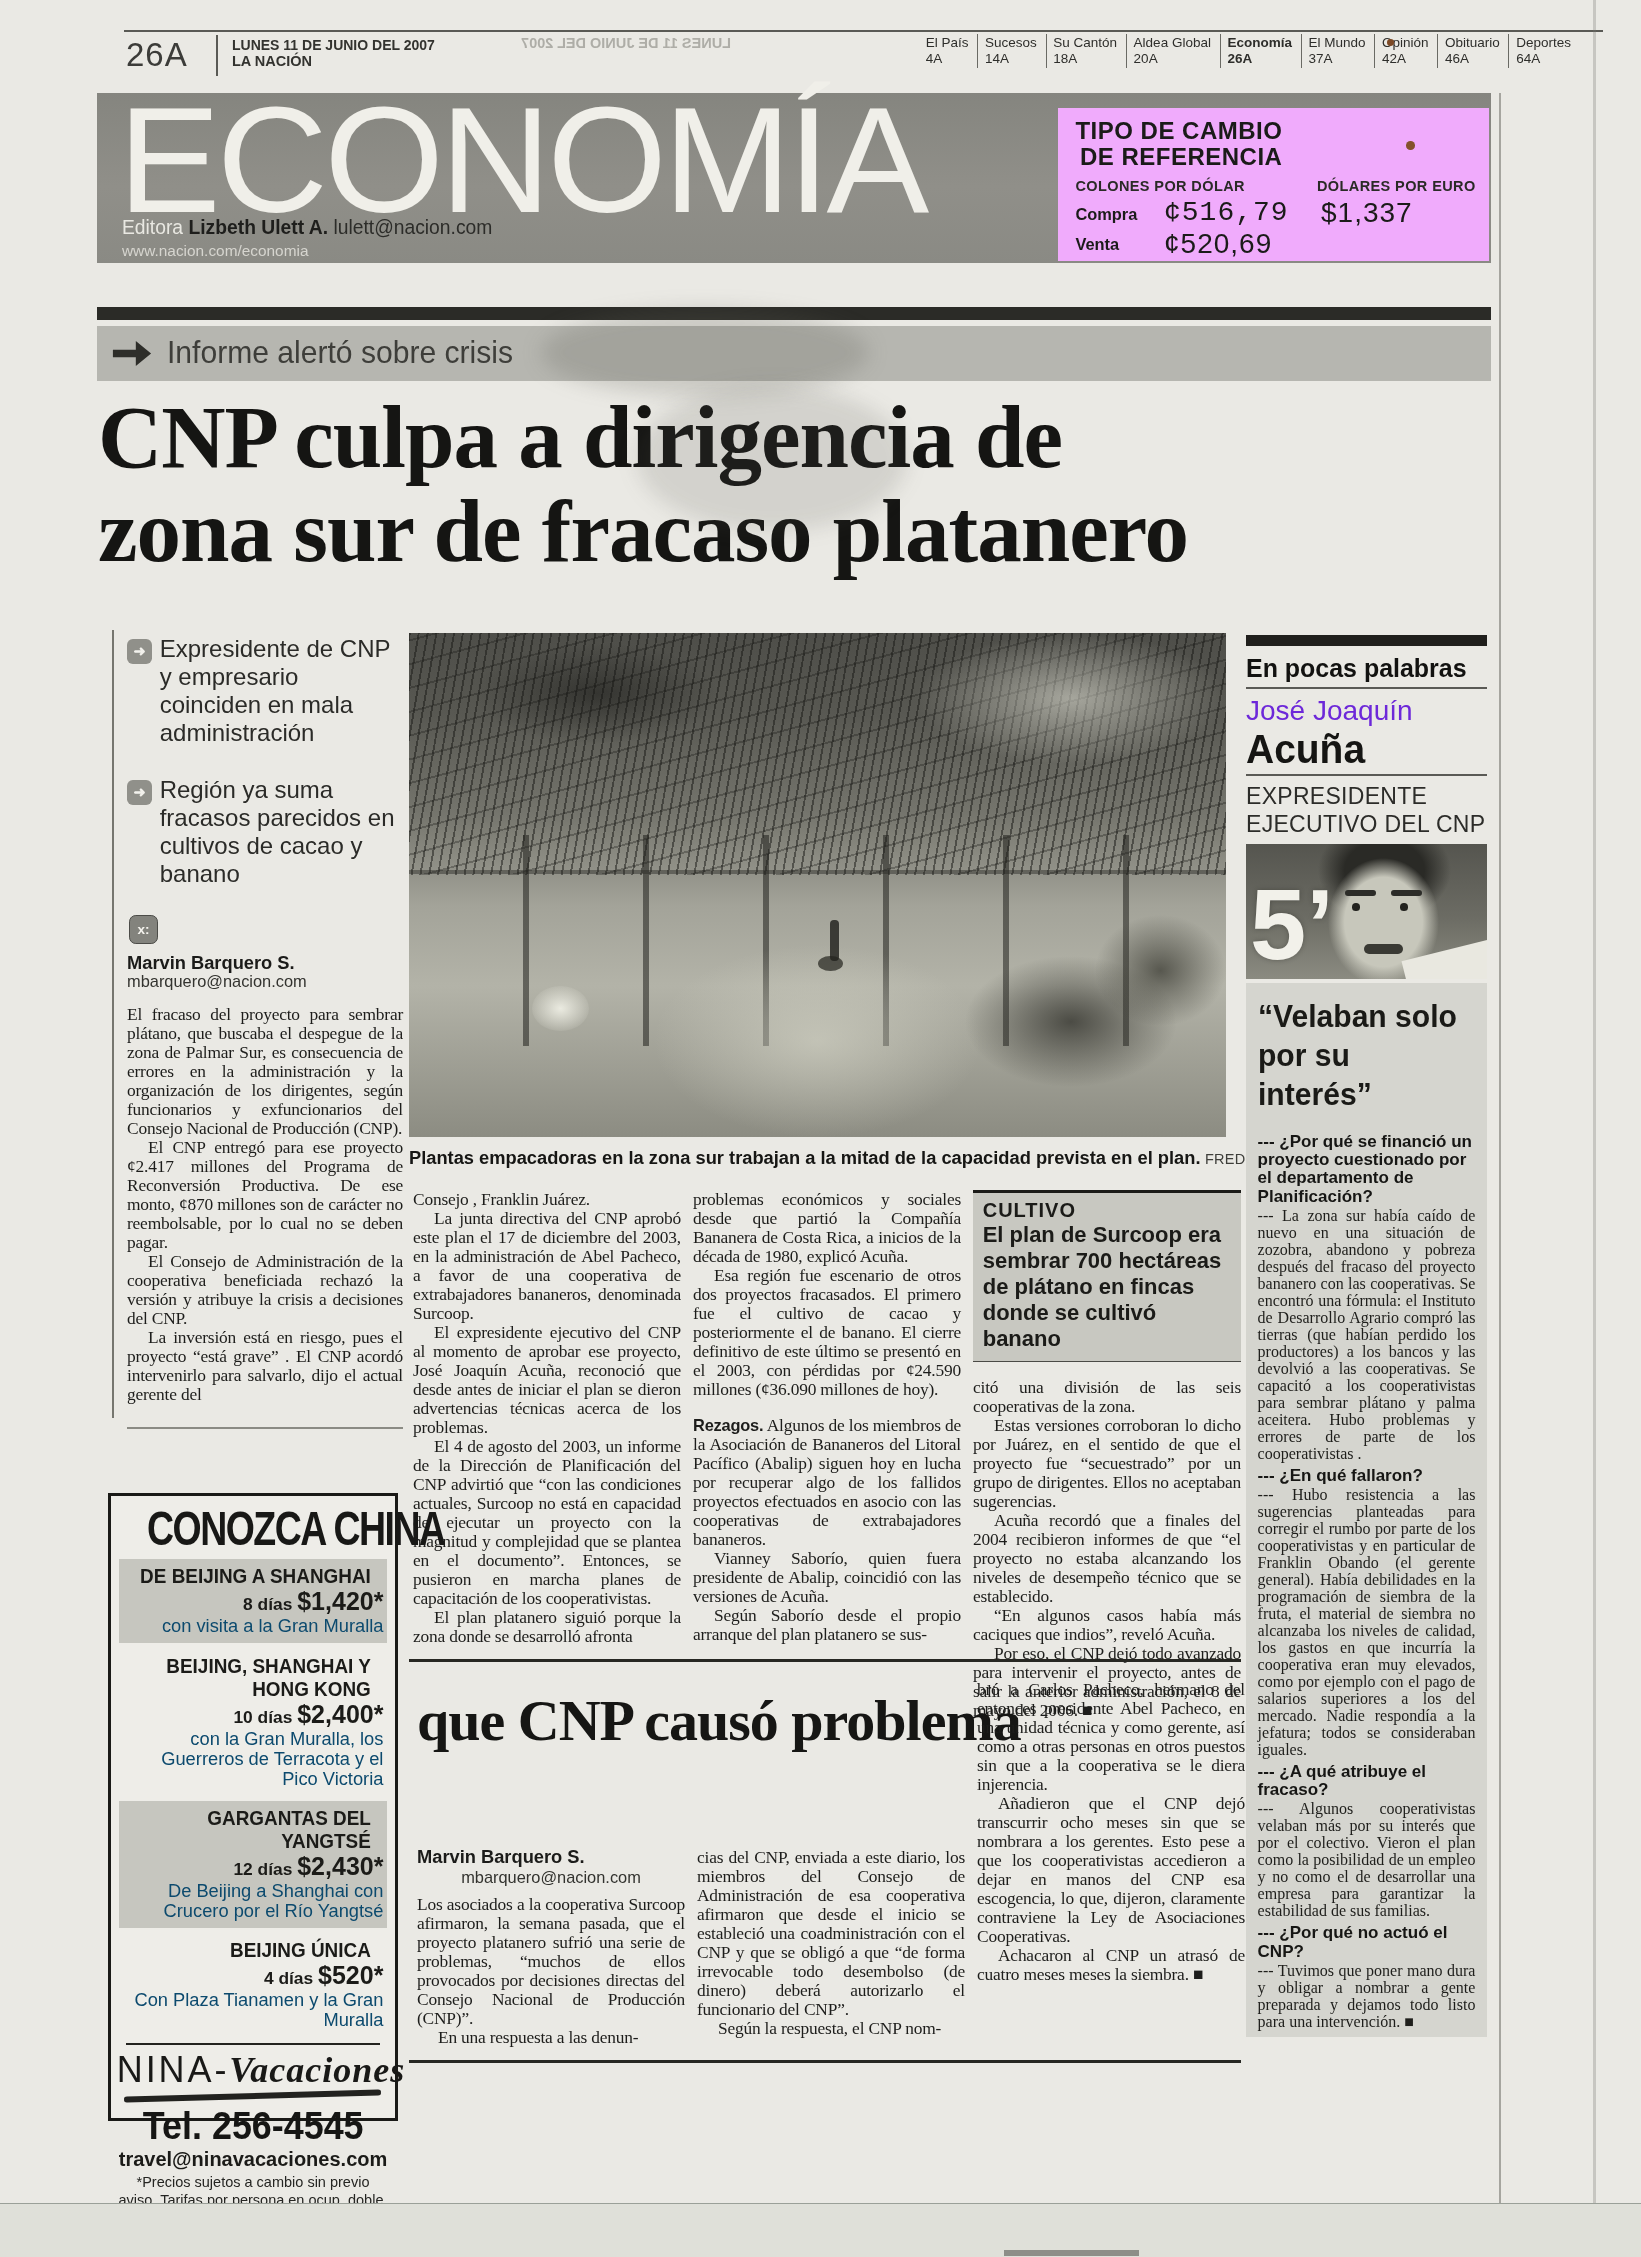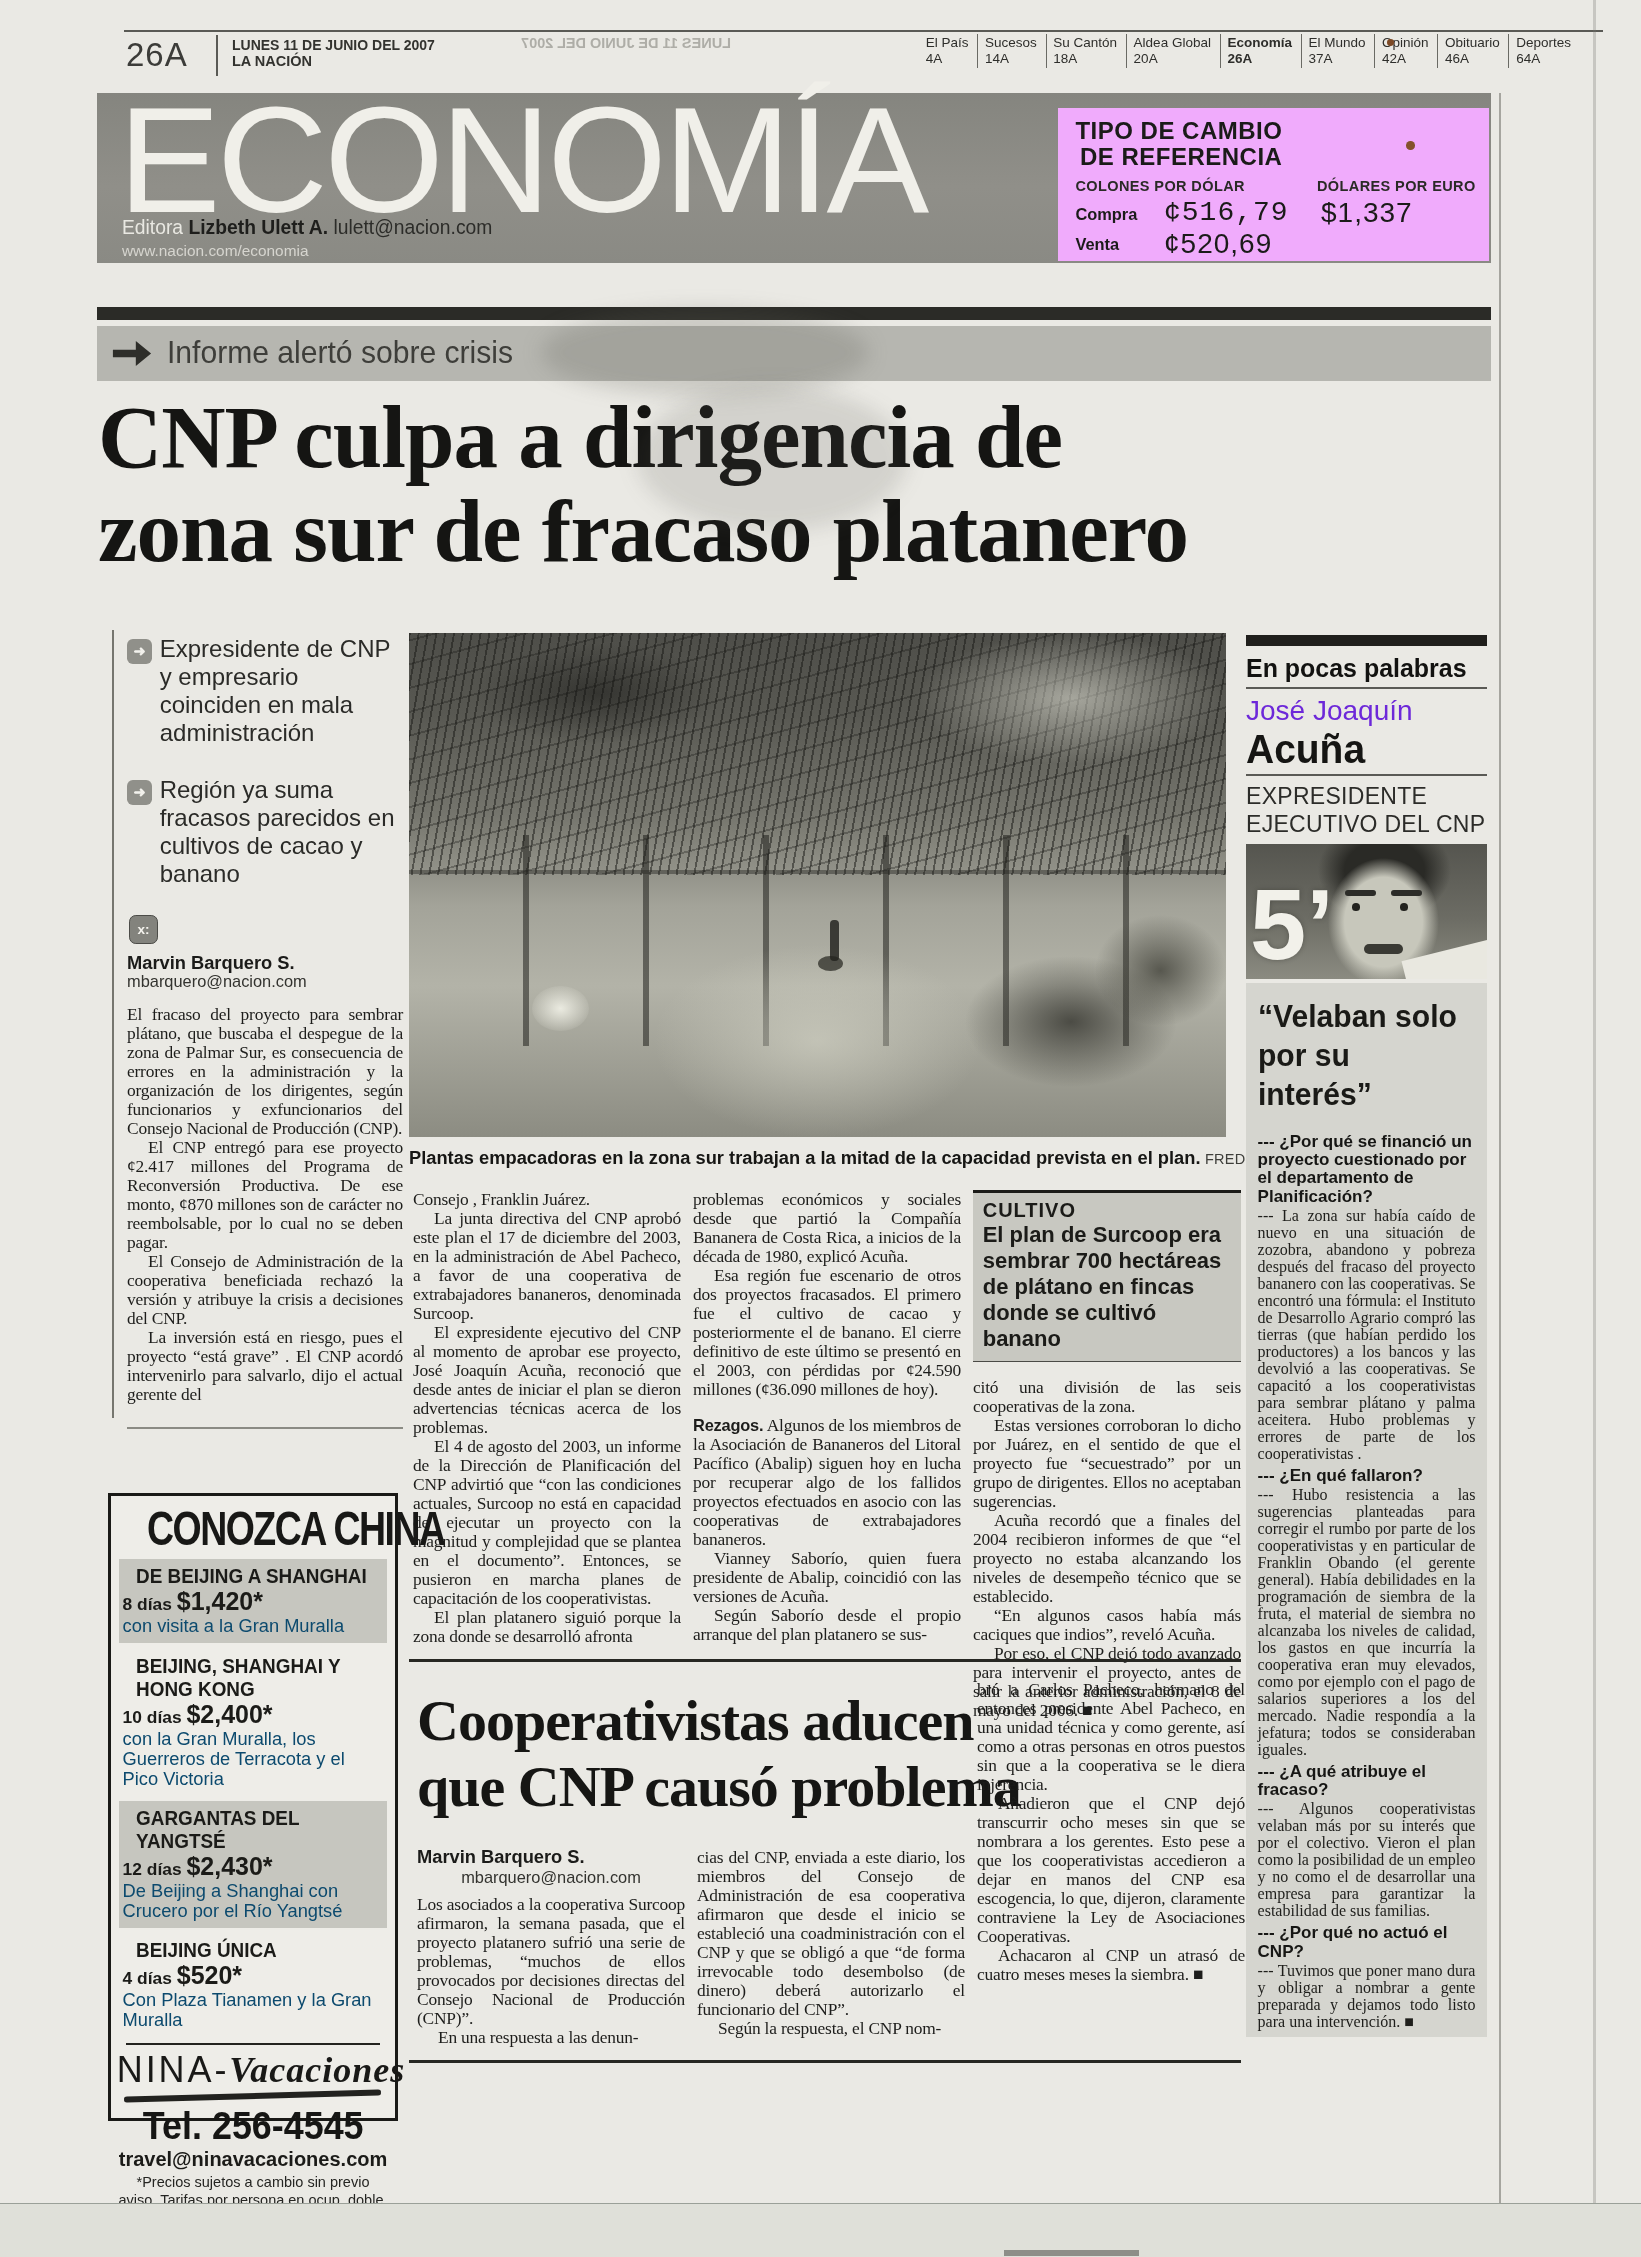--- a/index.html
+++ b/index.html
@@ -72,7 +72,7 @@
   #ad{border:3.9px solid #1a1a17;background:#eeede8;}
   .adtitle{font-size:48px;font-weight:bold;letter-spacing:-1.9px;transform:scaleX(.78);transform-origin:center;
            text-align:center;color:#181816;line-height:50px;white-space:nowrap;}
-  .pkg{text-align:left;padding:4.8px 3.9px 6.8px;margin:5.8px 1.9px 0;}
+  .pkg{text-align:right;padding:4.8px 3.9px 6.8px;margin:5.8px 1.9px 0;}
   .pkg.gray{background:#c6c6bf;}
   .pkghead{font-size:21px;line-height:23px;font-weight:bold;color:#1b1b18;transform:scaleX(.9);transform-origin:center;}
   .pkgprice{font-size:17.4px;font-weight:bold;color:#1b1b18;}

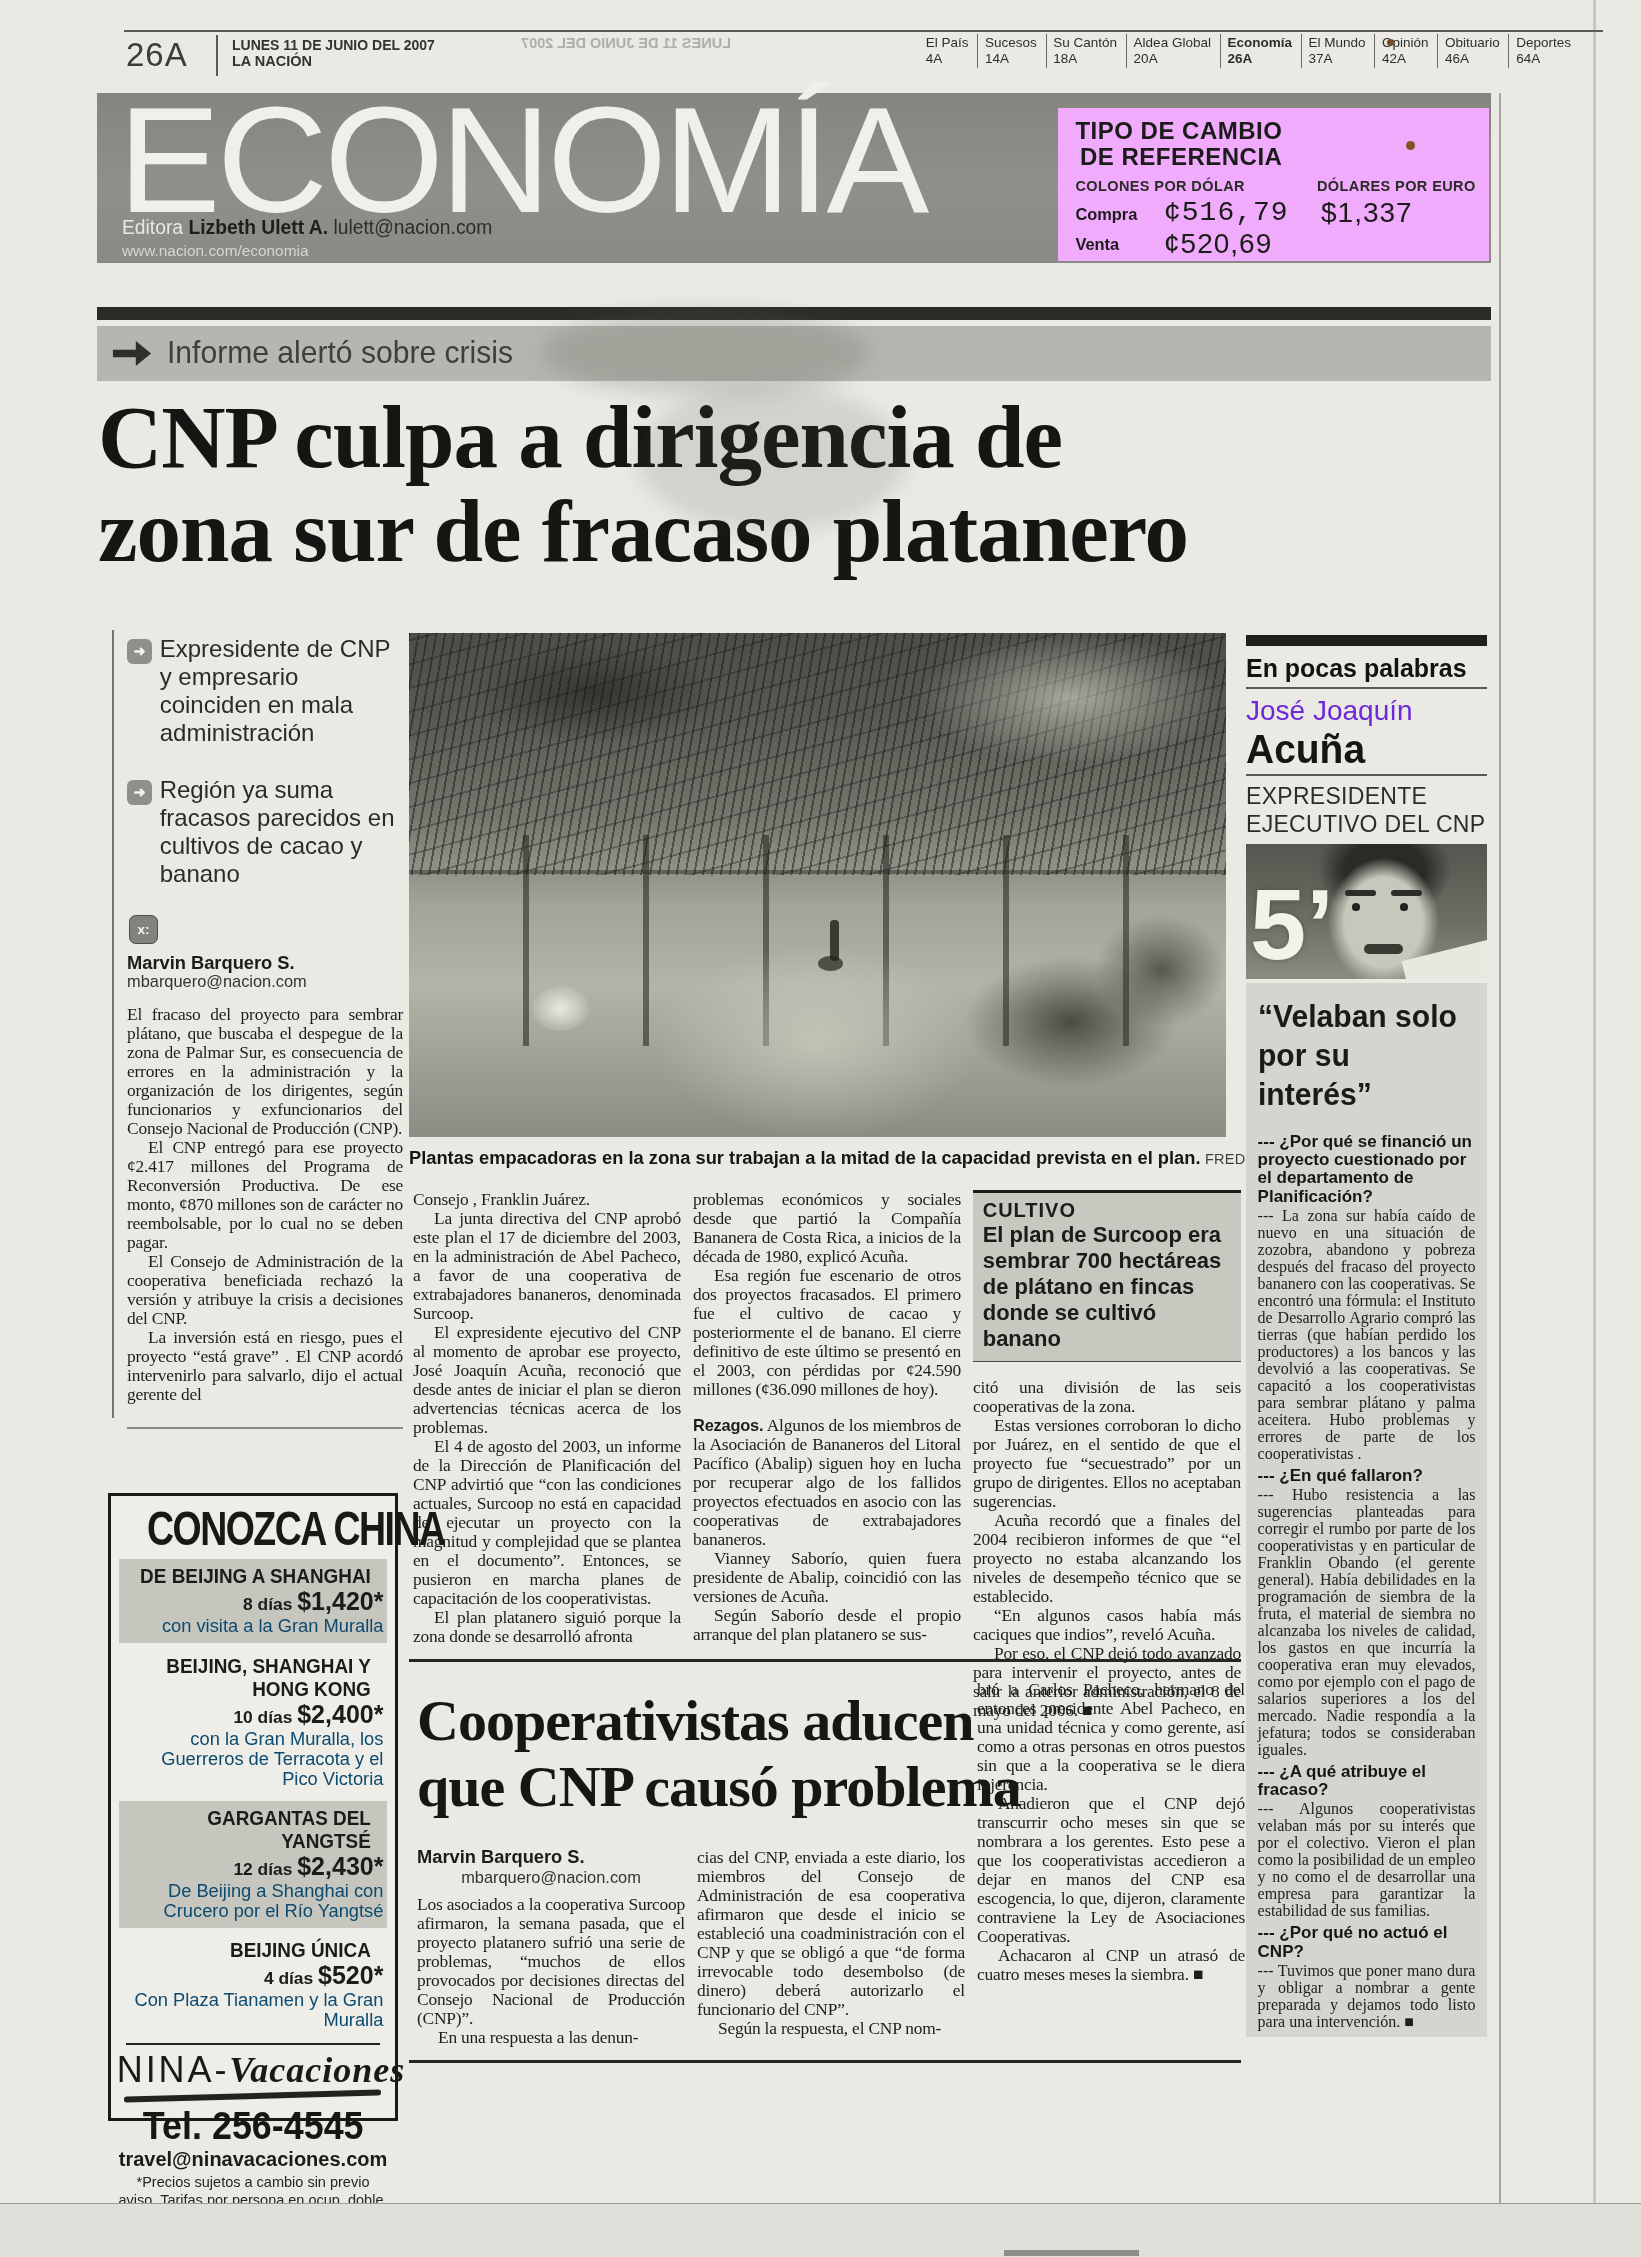--- a/index.html
+++ b/index.html
@@ -328,7 +328,6 @@
   <div class="abs hair" style="left:409px;top:1659px;width:832px;height:2.9px;background:#27२722;"></div>
   <div class="abs hair" style="left:409px;top:1659px;width:832px;height:2.9px;background:#272722;"></div>
   <div class="abs headline2" style="left:417px;top:1688px;">
-    <div>Cooperativistas aducen</div>
     <div>que CNP causó problema</div>
   </div>
   <div class="abs" style="left:417px;top:1846px;width:268px;">

